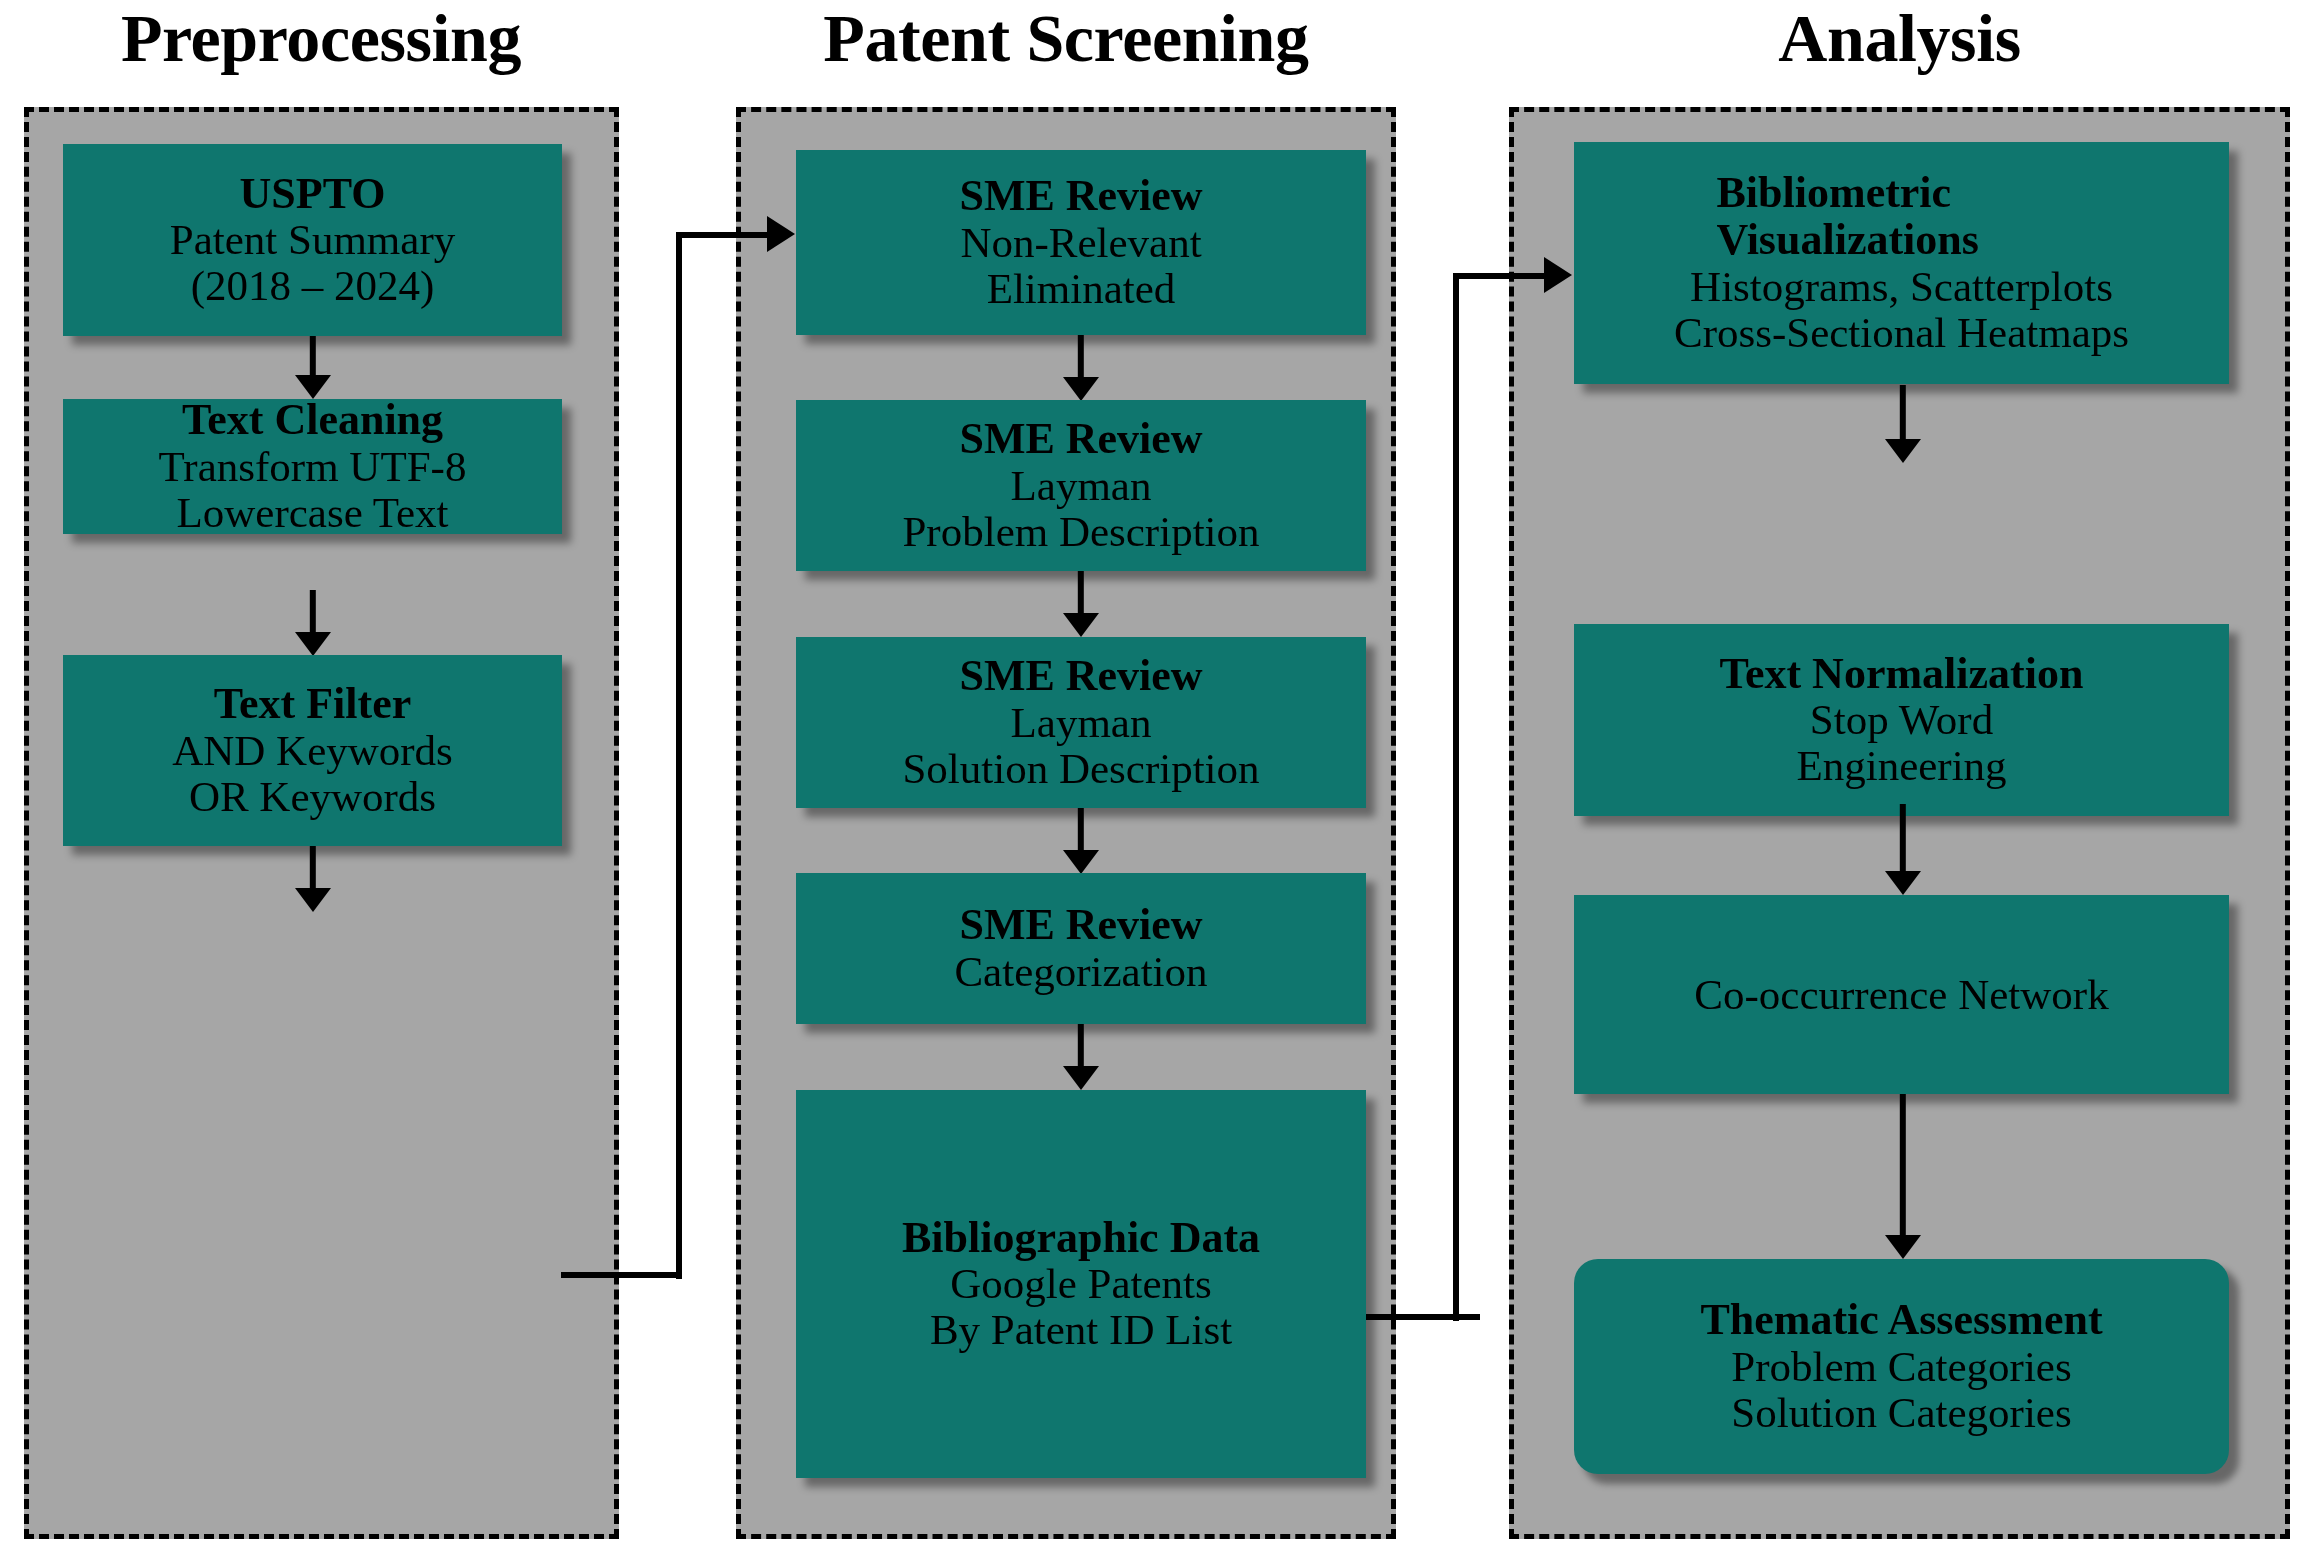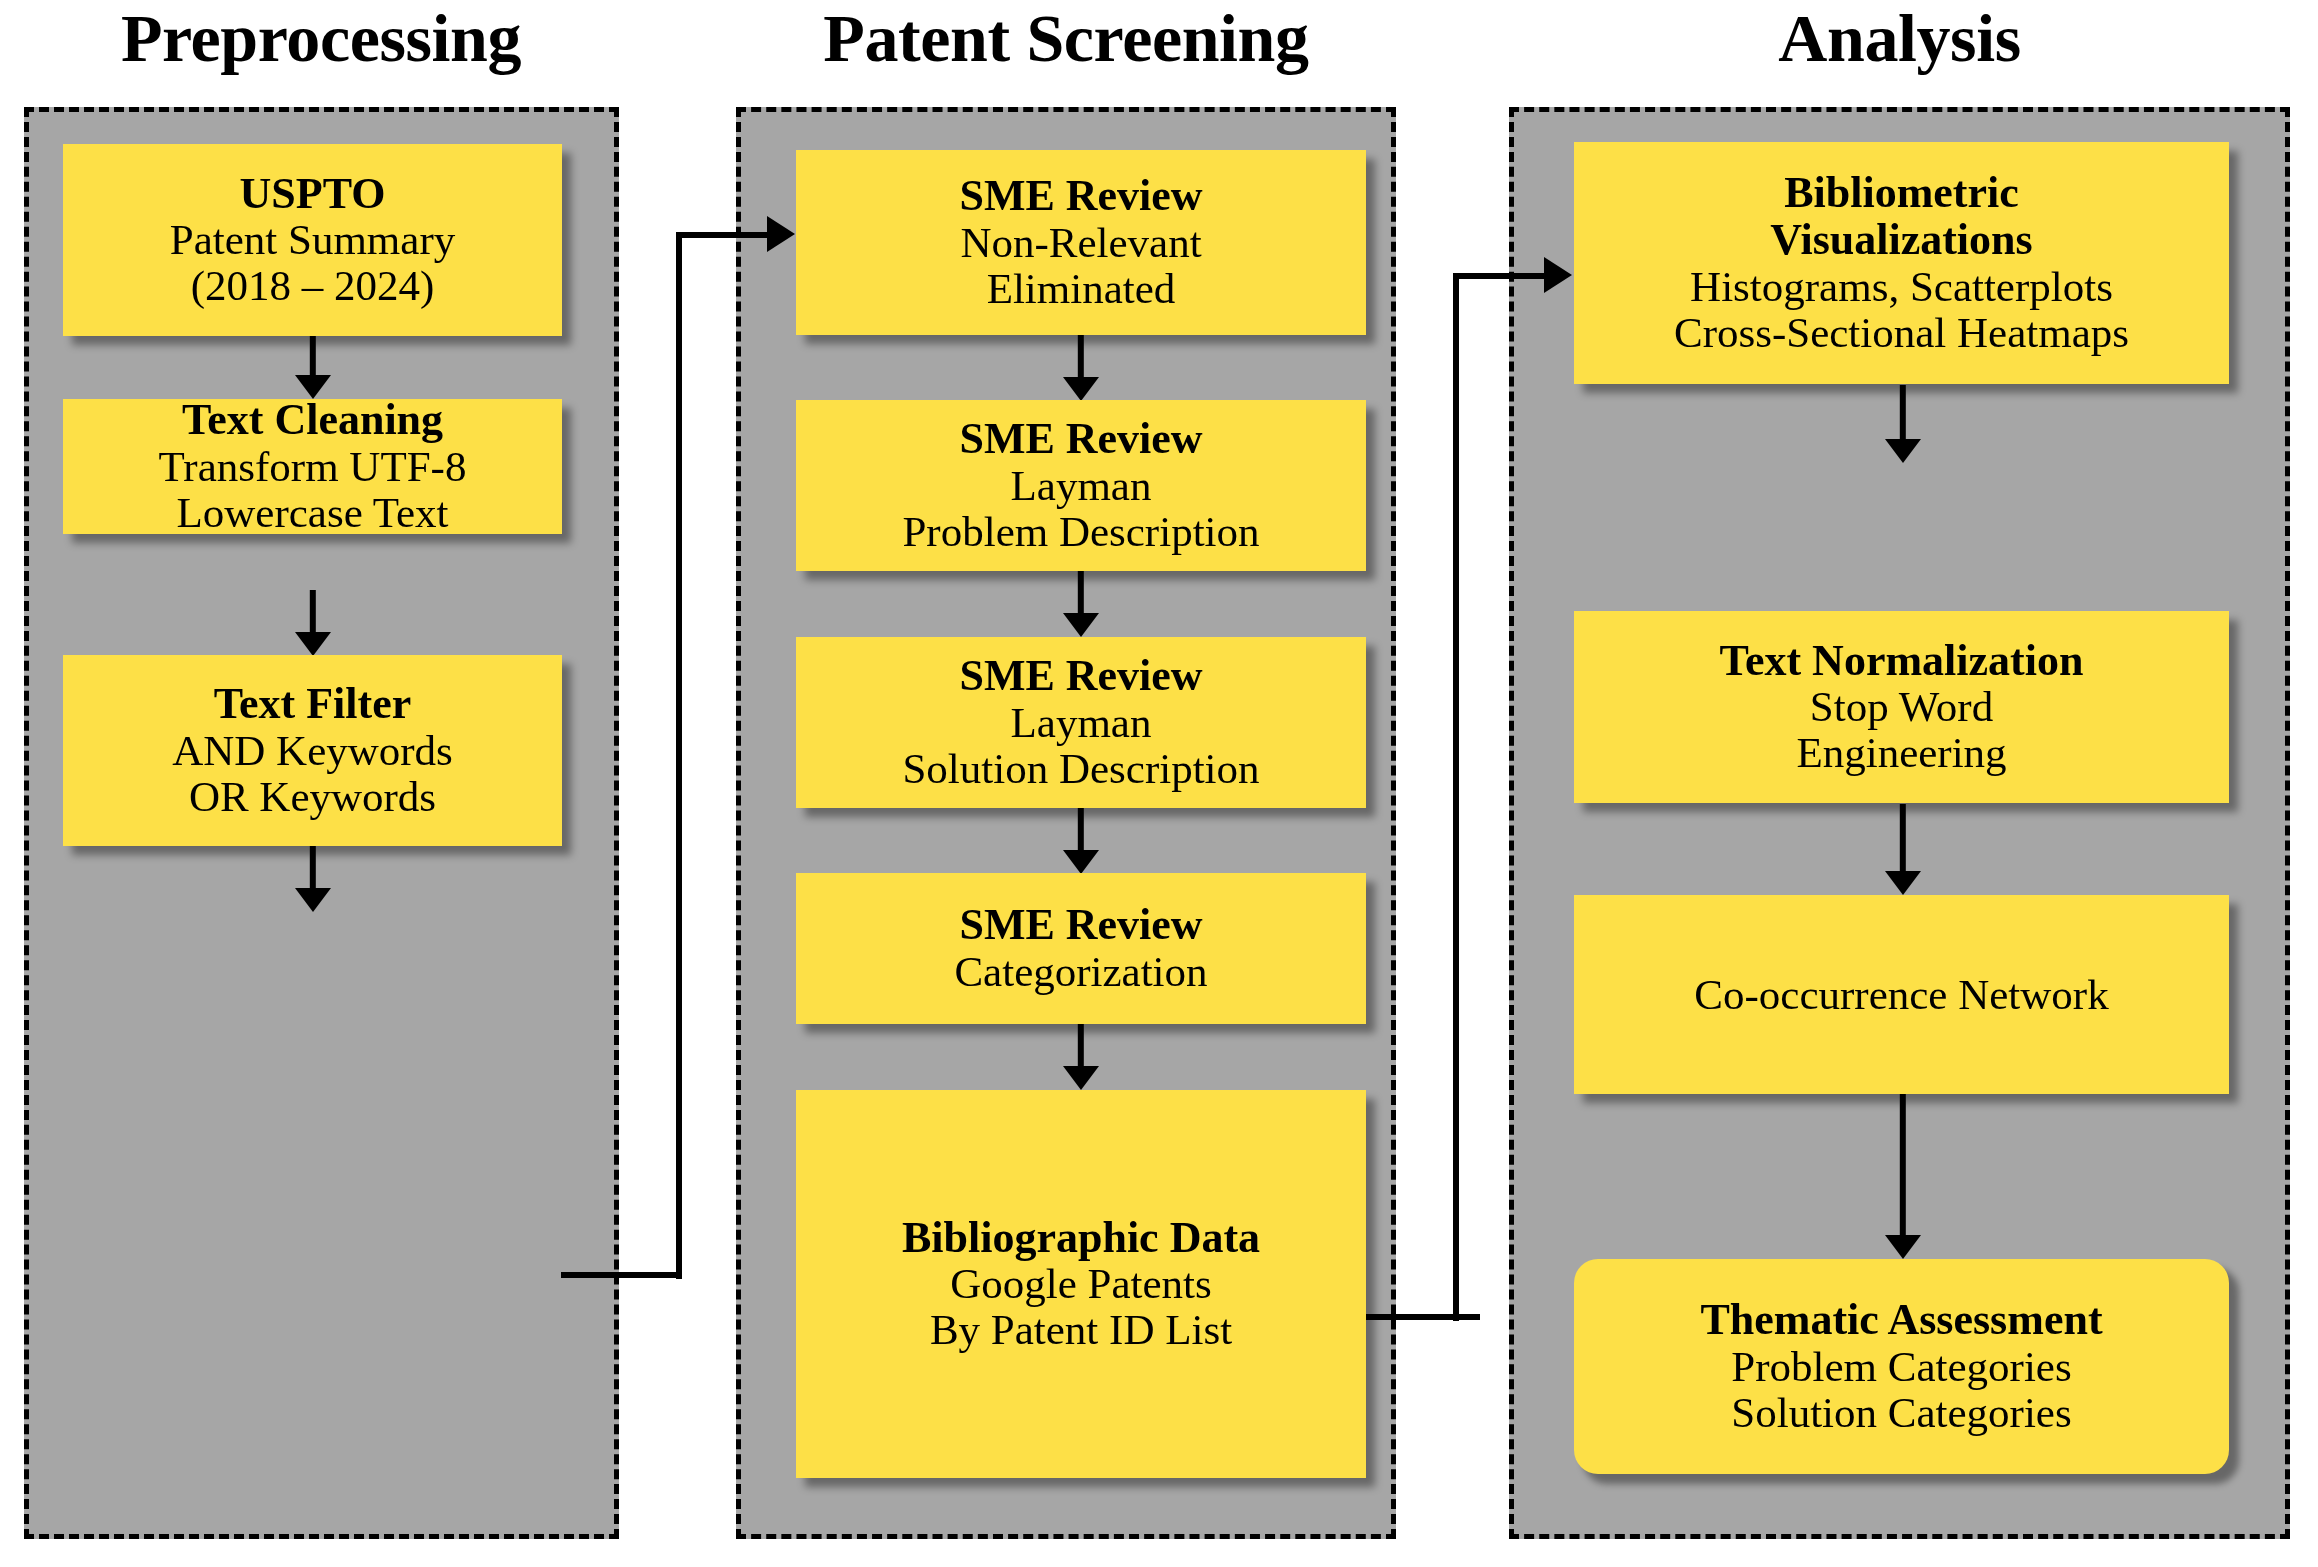--- a/index.html
+++ b/index.html
@@ -22,11 +22,10 @@
 
   .node{
     position:absolute;
-    background:#fde047;
+    background:#0f766e;
     box-sizing:border-box;
     display:flex;flex-direction:column;align-items:center;justify-content:center;
     box-shadow:9.3px 9.3px 7.8px rgba(0,0,0,0.38);
-    text-align:center;
     padding:1.4px 4.3px;
   }
   .node .ttl{font-weight:bold;font-size:44px;line-height:1.06;white-space:nowrap;}

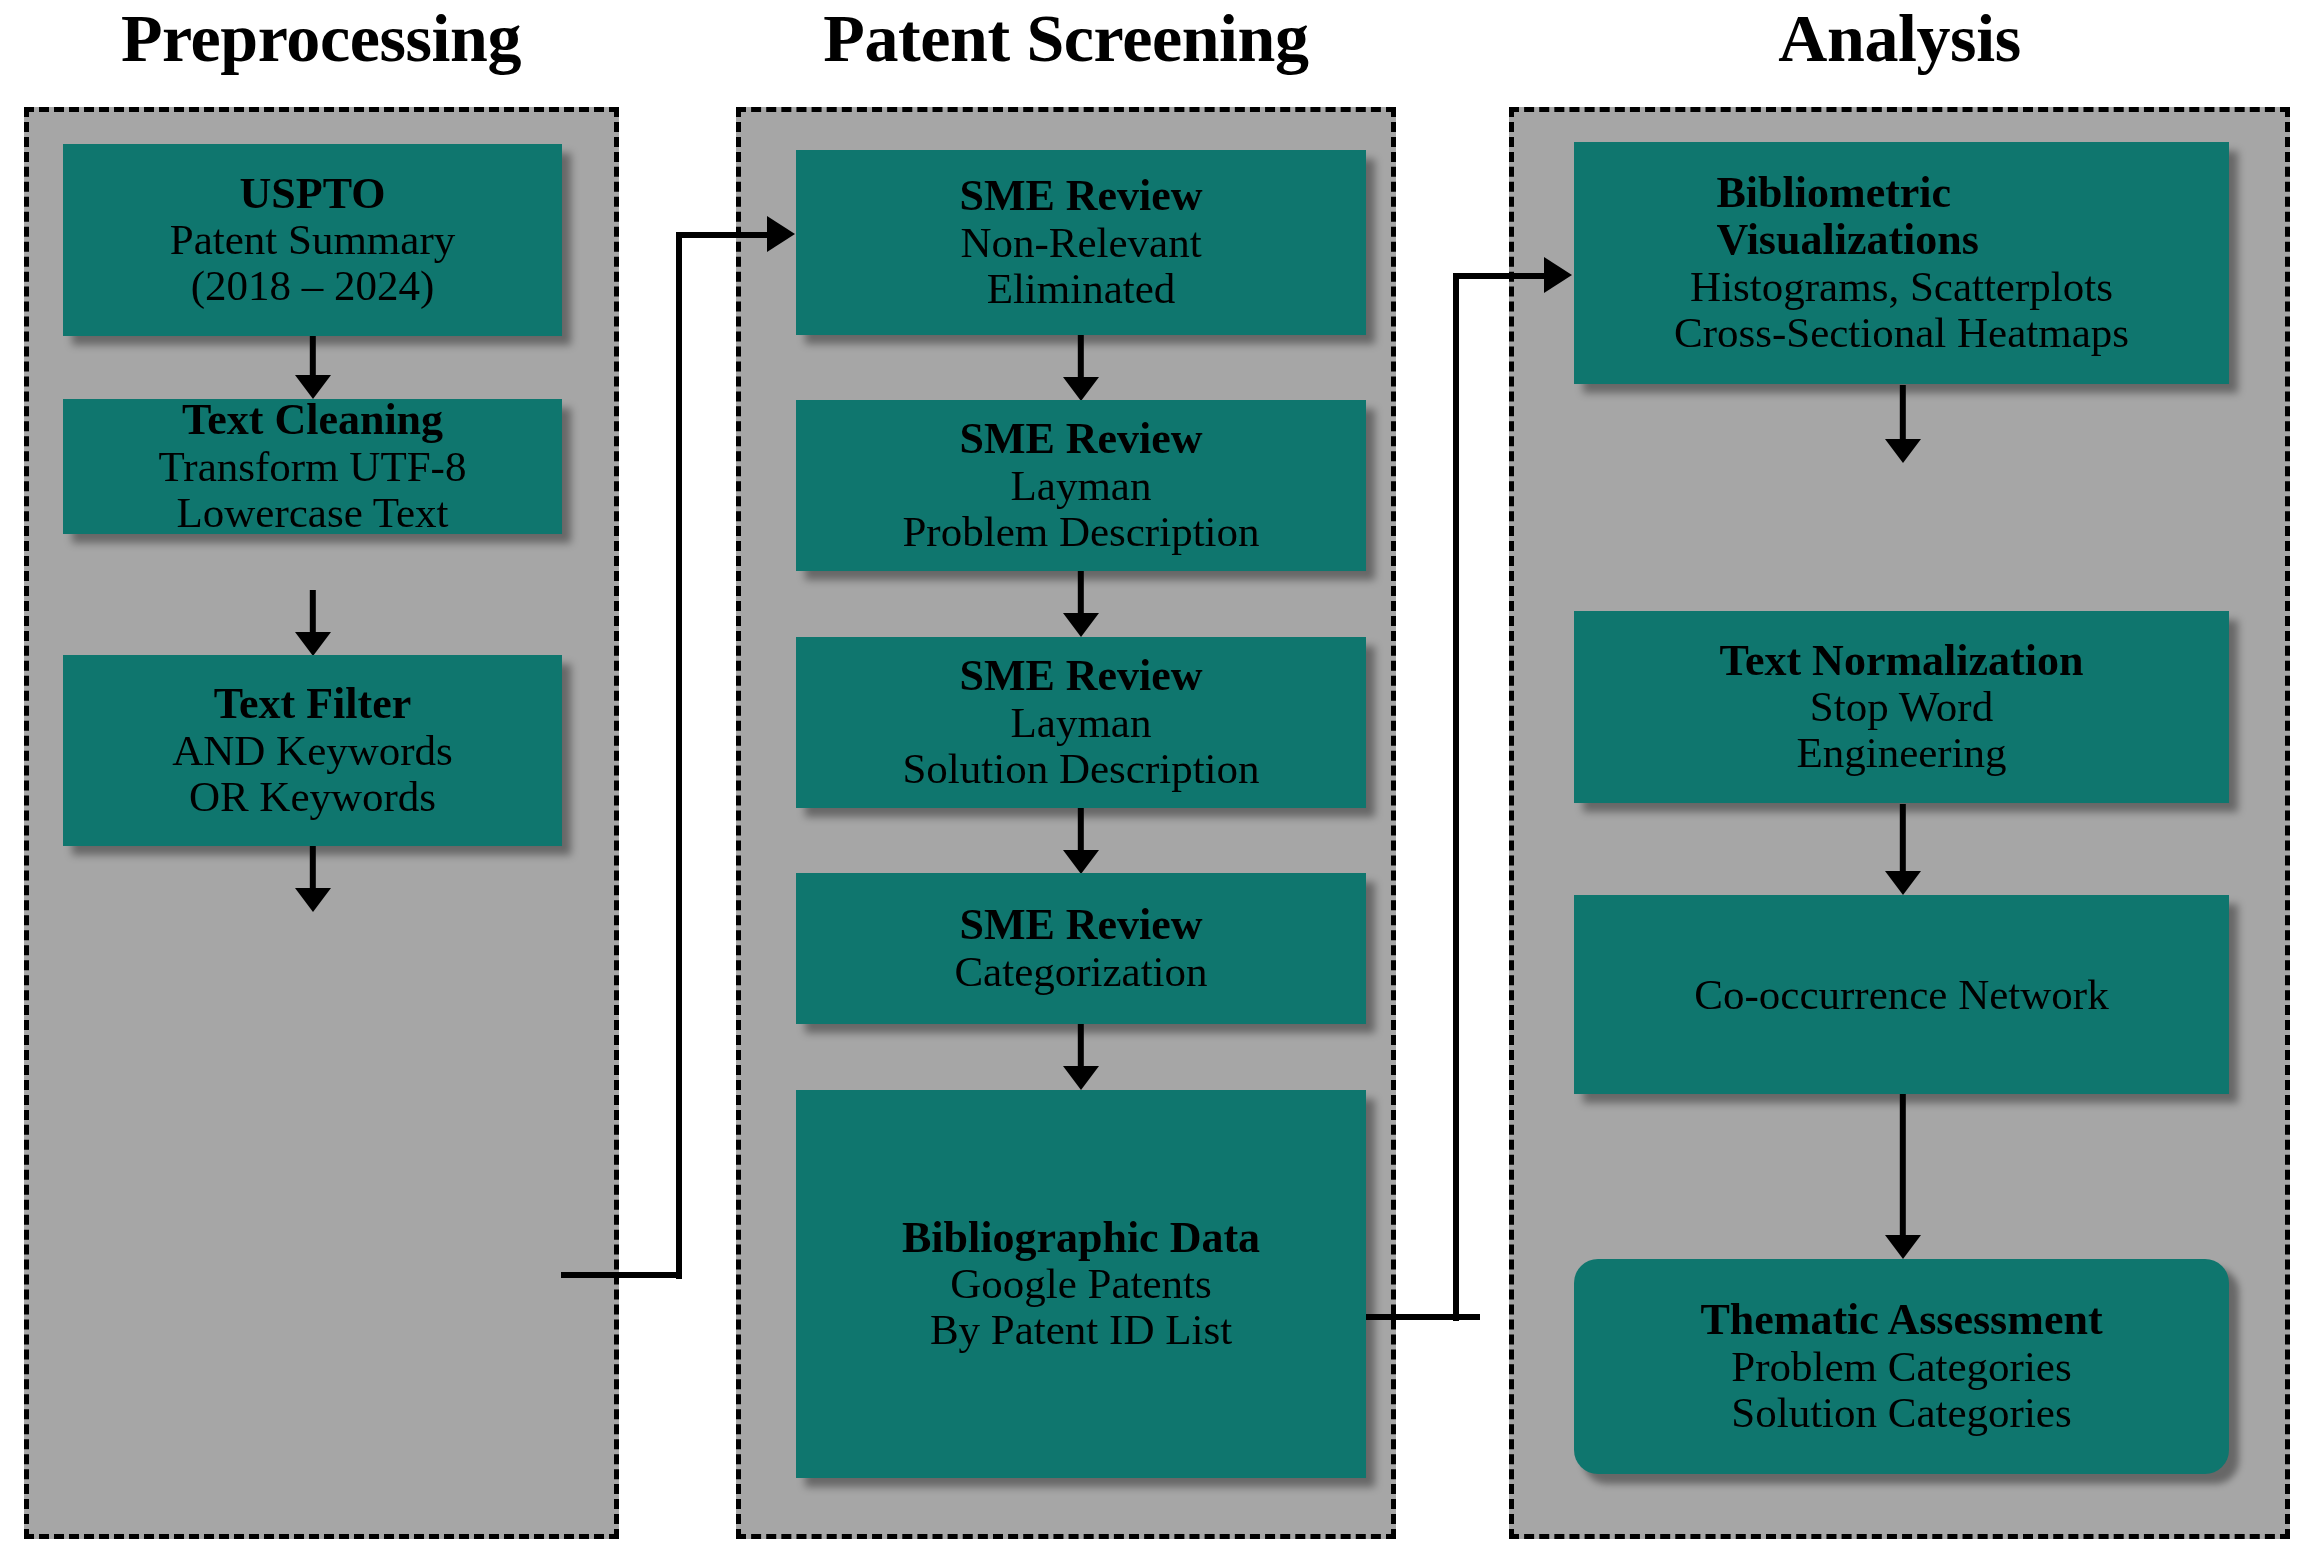--- a/index.html
+++ b/index.html
@@ -155,7 +155,7 @@
       <div class="head"></div>
   </div>
 
-  <div class="node" style="left:1574px;top:611px;width:655px;height:192px;">
+  <div class="node" style="left:1574px;top:624px;width:655px;height:192px;">
     <div class="ttl">Text Normalization</div>
     <div class="sub">Stop Word</div>
     <div class="sub">Engineering</div>

